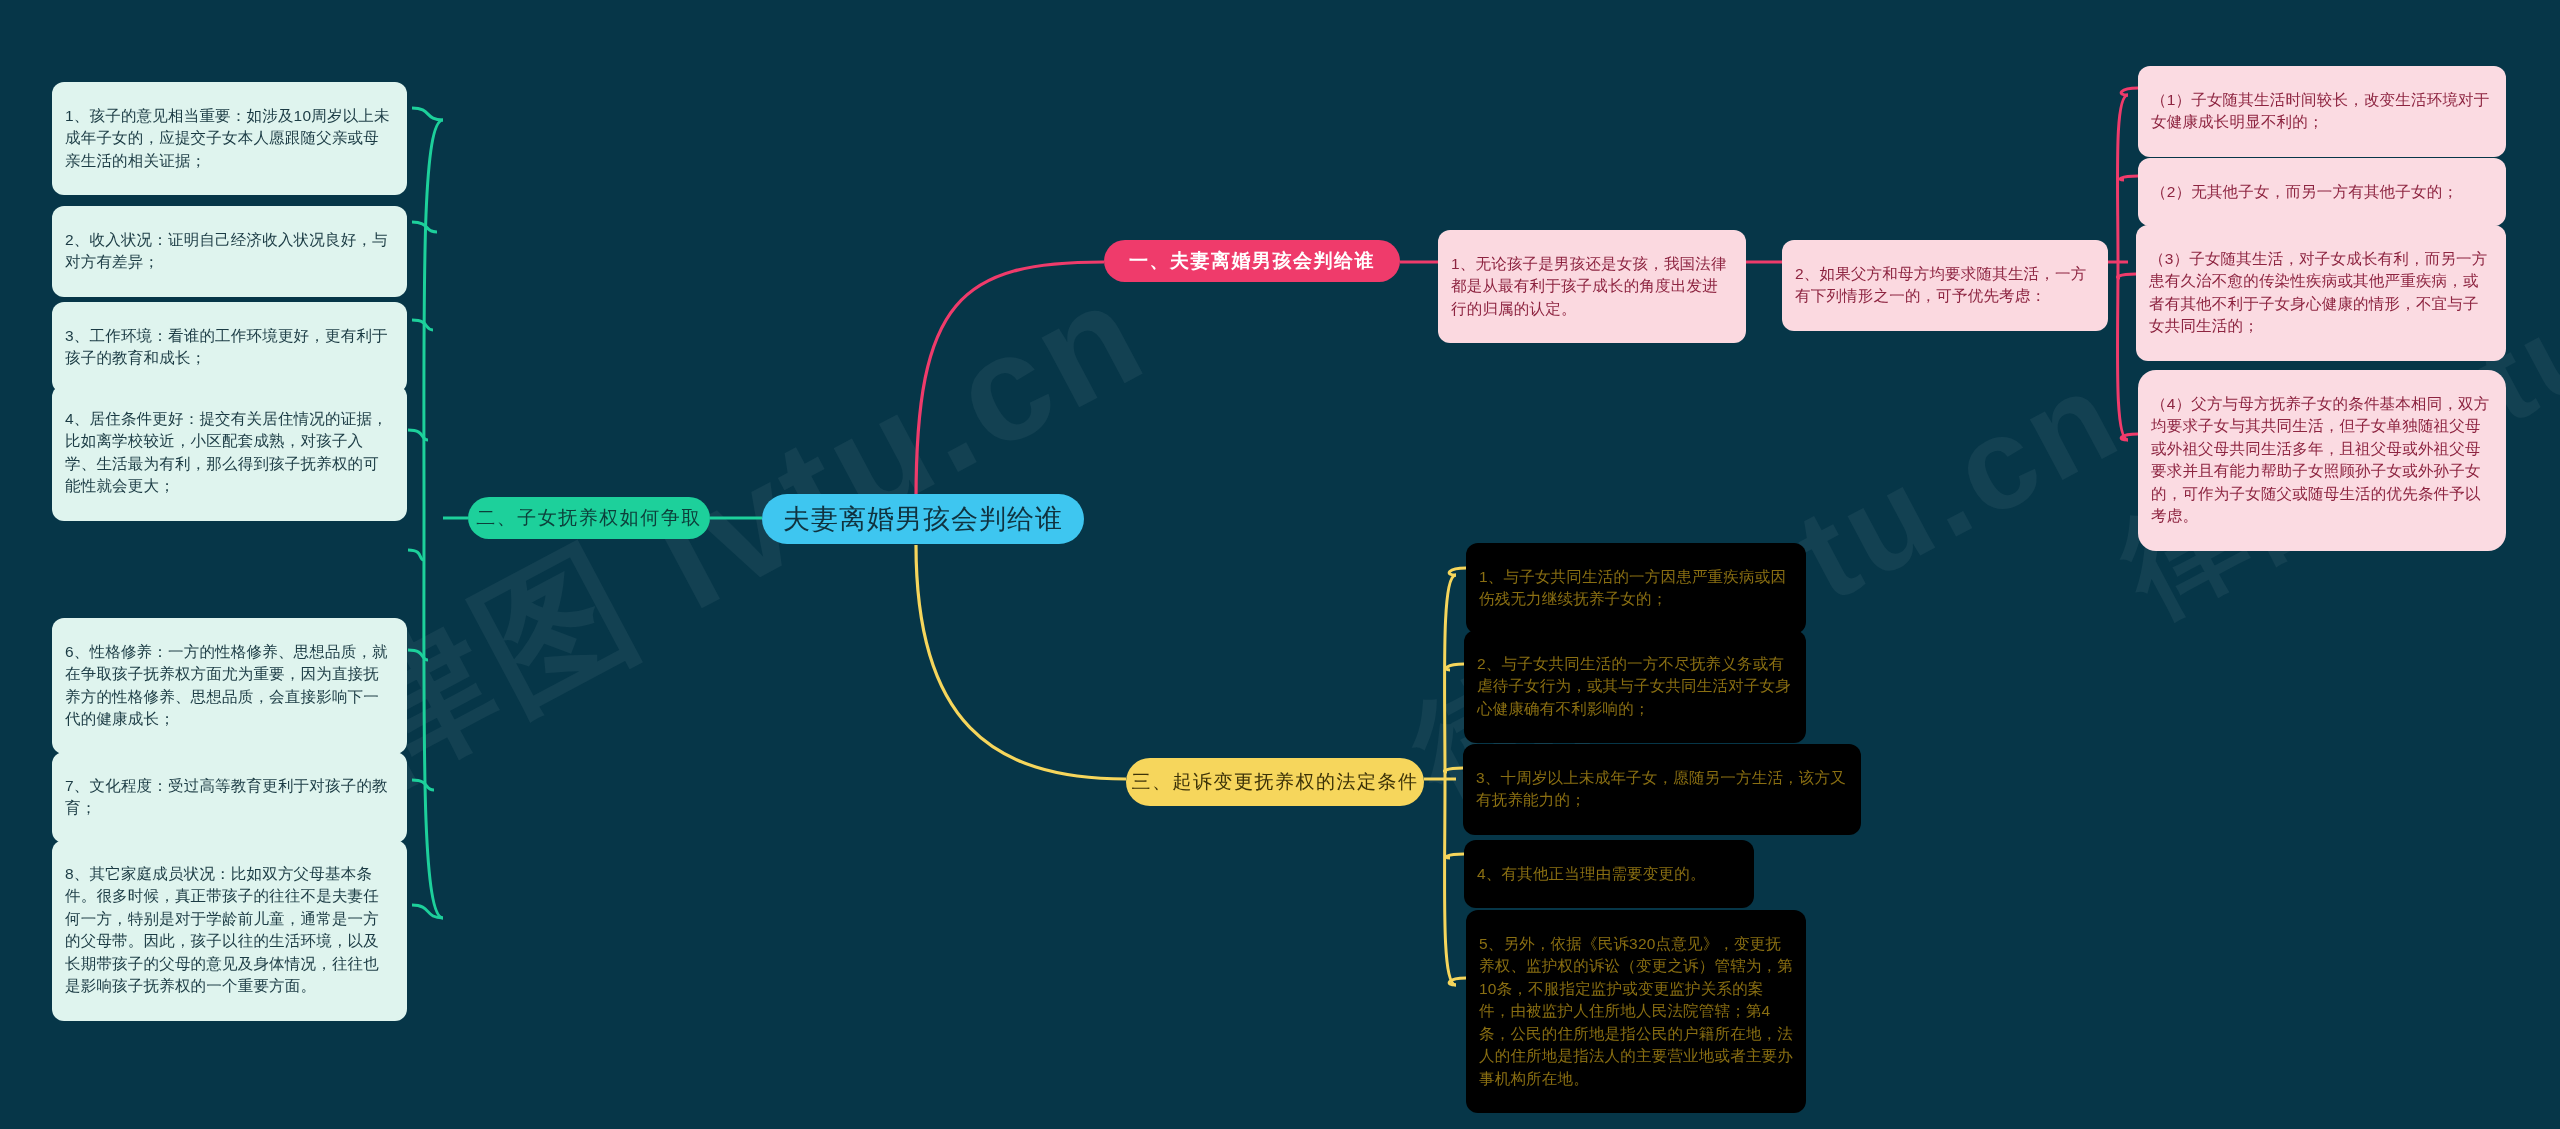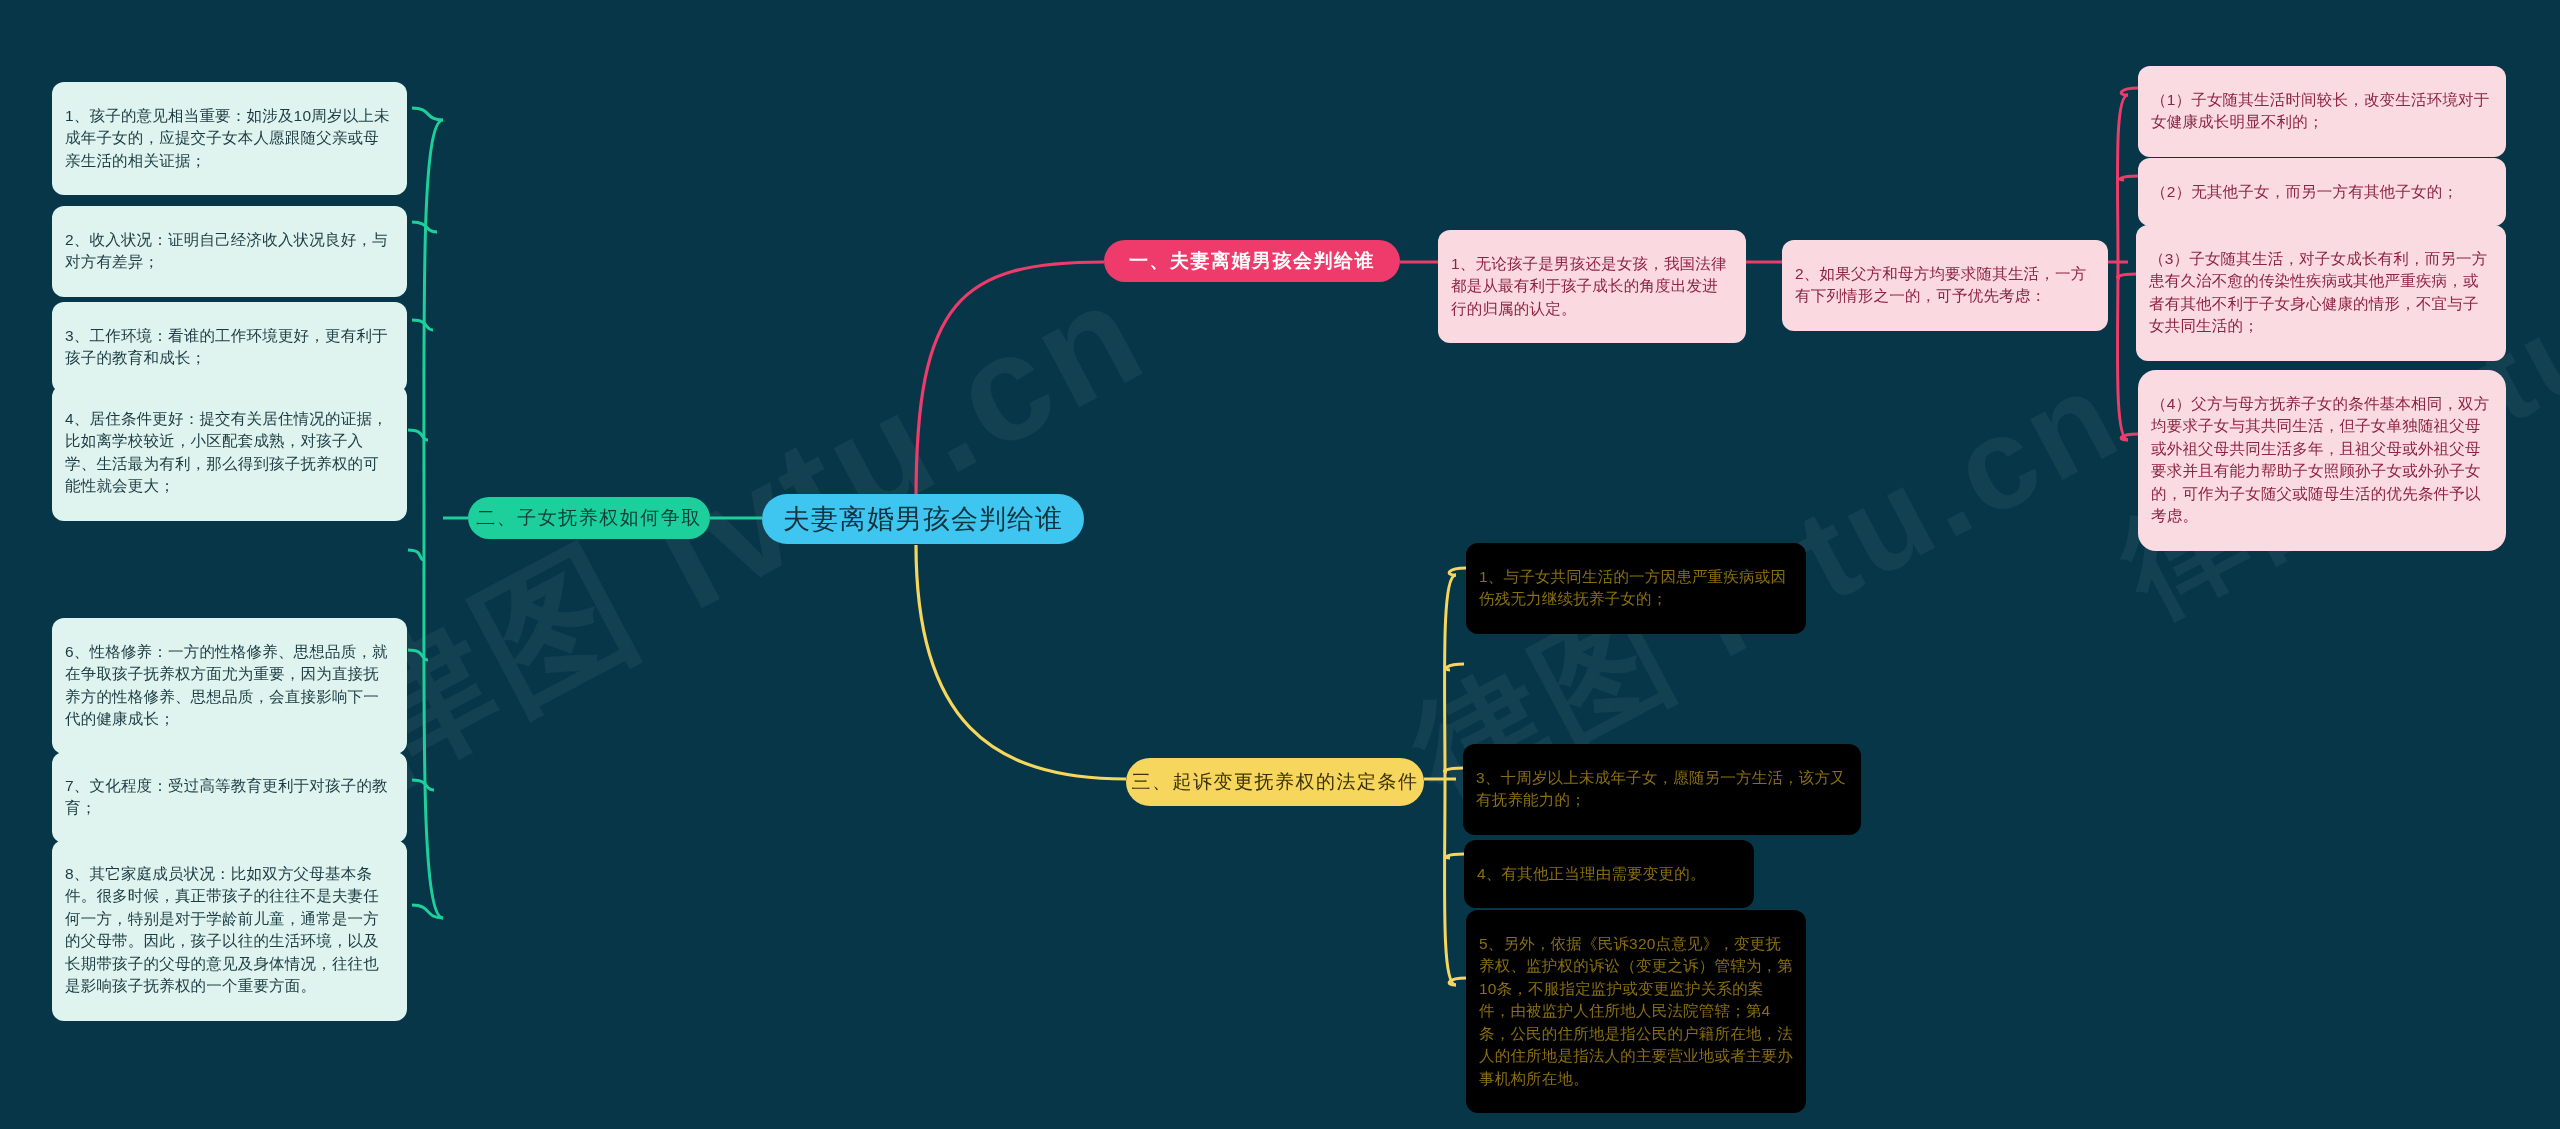--- a/index.html
+++ b/index.html
@@ -175,6 +175,7 @@
   <div class="node leaf-pink-deep" style="left:2138px; top:370px; width:368px;border-radius:18px;">（4）父方与母方抚养子女的条件基本相同，双方均要求子女与其共同生活，但子女单独随祖父母或外祖父母共同生活多年，且祖父母或外祖父母要求并且有能力帮助子女照顾孙子女或外孙子女的，可作为子女随父或随母生活的优先条件予以考虑。</div>
 
   <div class="node leaf-yellow" style="left:1466px; top:543px; width:340px;">1、与子女共同生活的一方因患严重疾病或因伤残无力继续抚养子女的；</div>
+  <div class="node leaf-yellow" style="left:1464px; top:630px; width:342px;">2、与子女共同生活的一方不尽抚养义务或有虐待子女行为，或其与子女共同生活对子女身心健康确有不利影响的；</div>
   <div class="node leaf-yellow" style="left:1463px; top:744px; width:398px;">3、十周岁以上未成年子女，愿随另一方生活，该方又有抚养能力的；</div>
   <div class="node leaf-yellow" style="left:1464px; top:840px; width:290px;">4、有其他正当理由需要变更的。</div>
   <div class="node leaf-yellow" style="left:1466px; top:910px; width:340px;">5、另外，依据《民诉320点意见》，变更抚养权、监护权的诉讼（变更之诉）管辖为，第10条，不服指定监护或变更监护关系的案件，由被监护人住所地人民法院管辖；第4条，公民的住所地是指公民的户籍所在地，法人的住所地是指法人的主要营业地或者主要办事机构所在地。</div>

